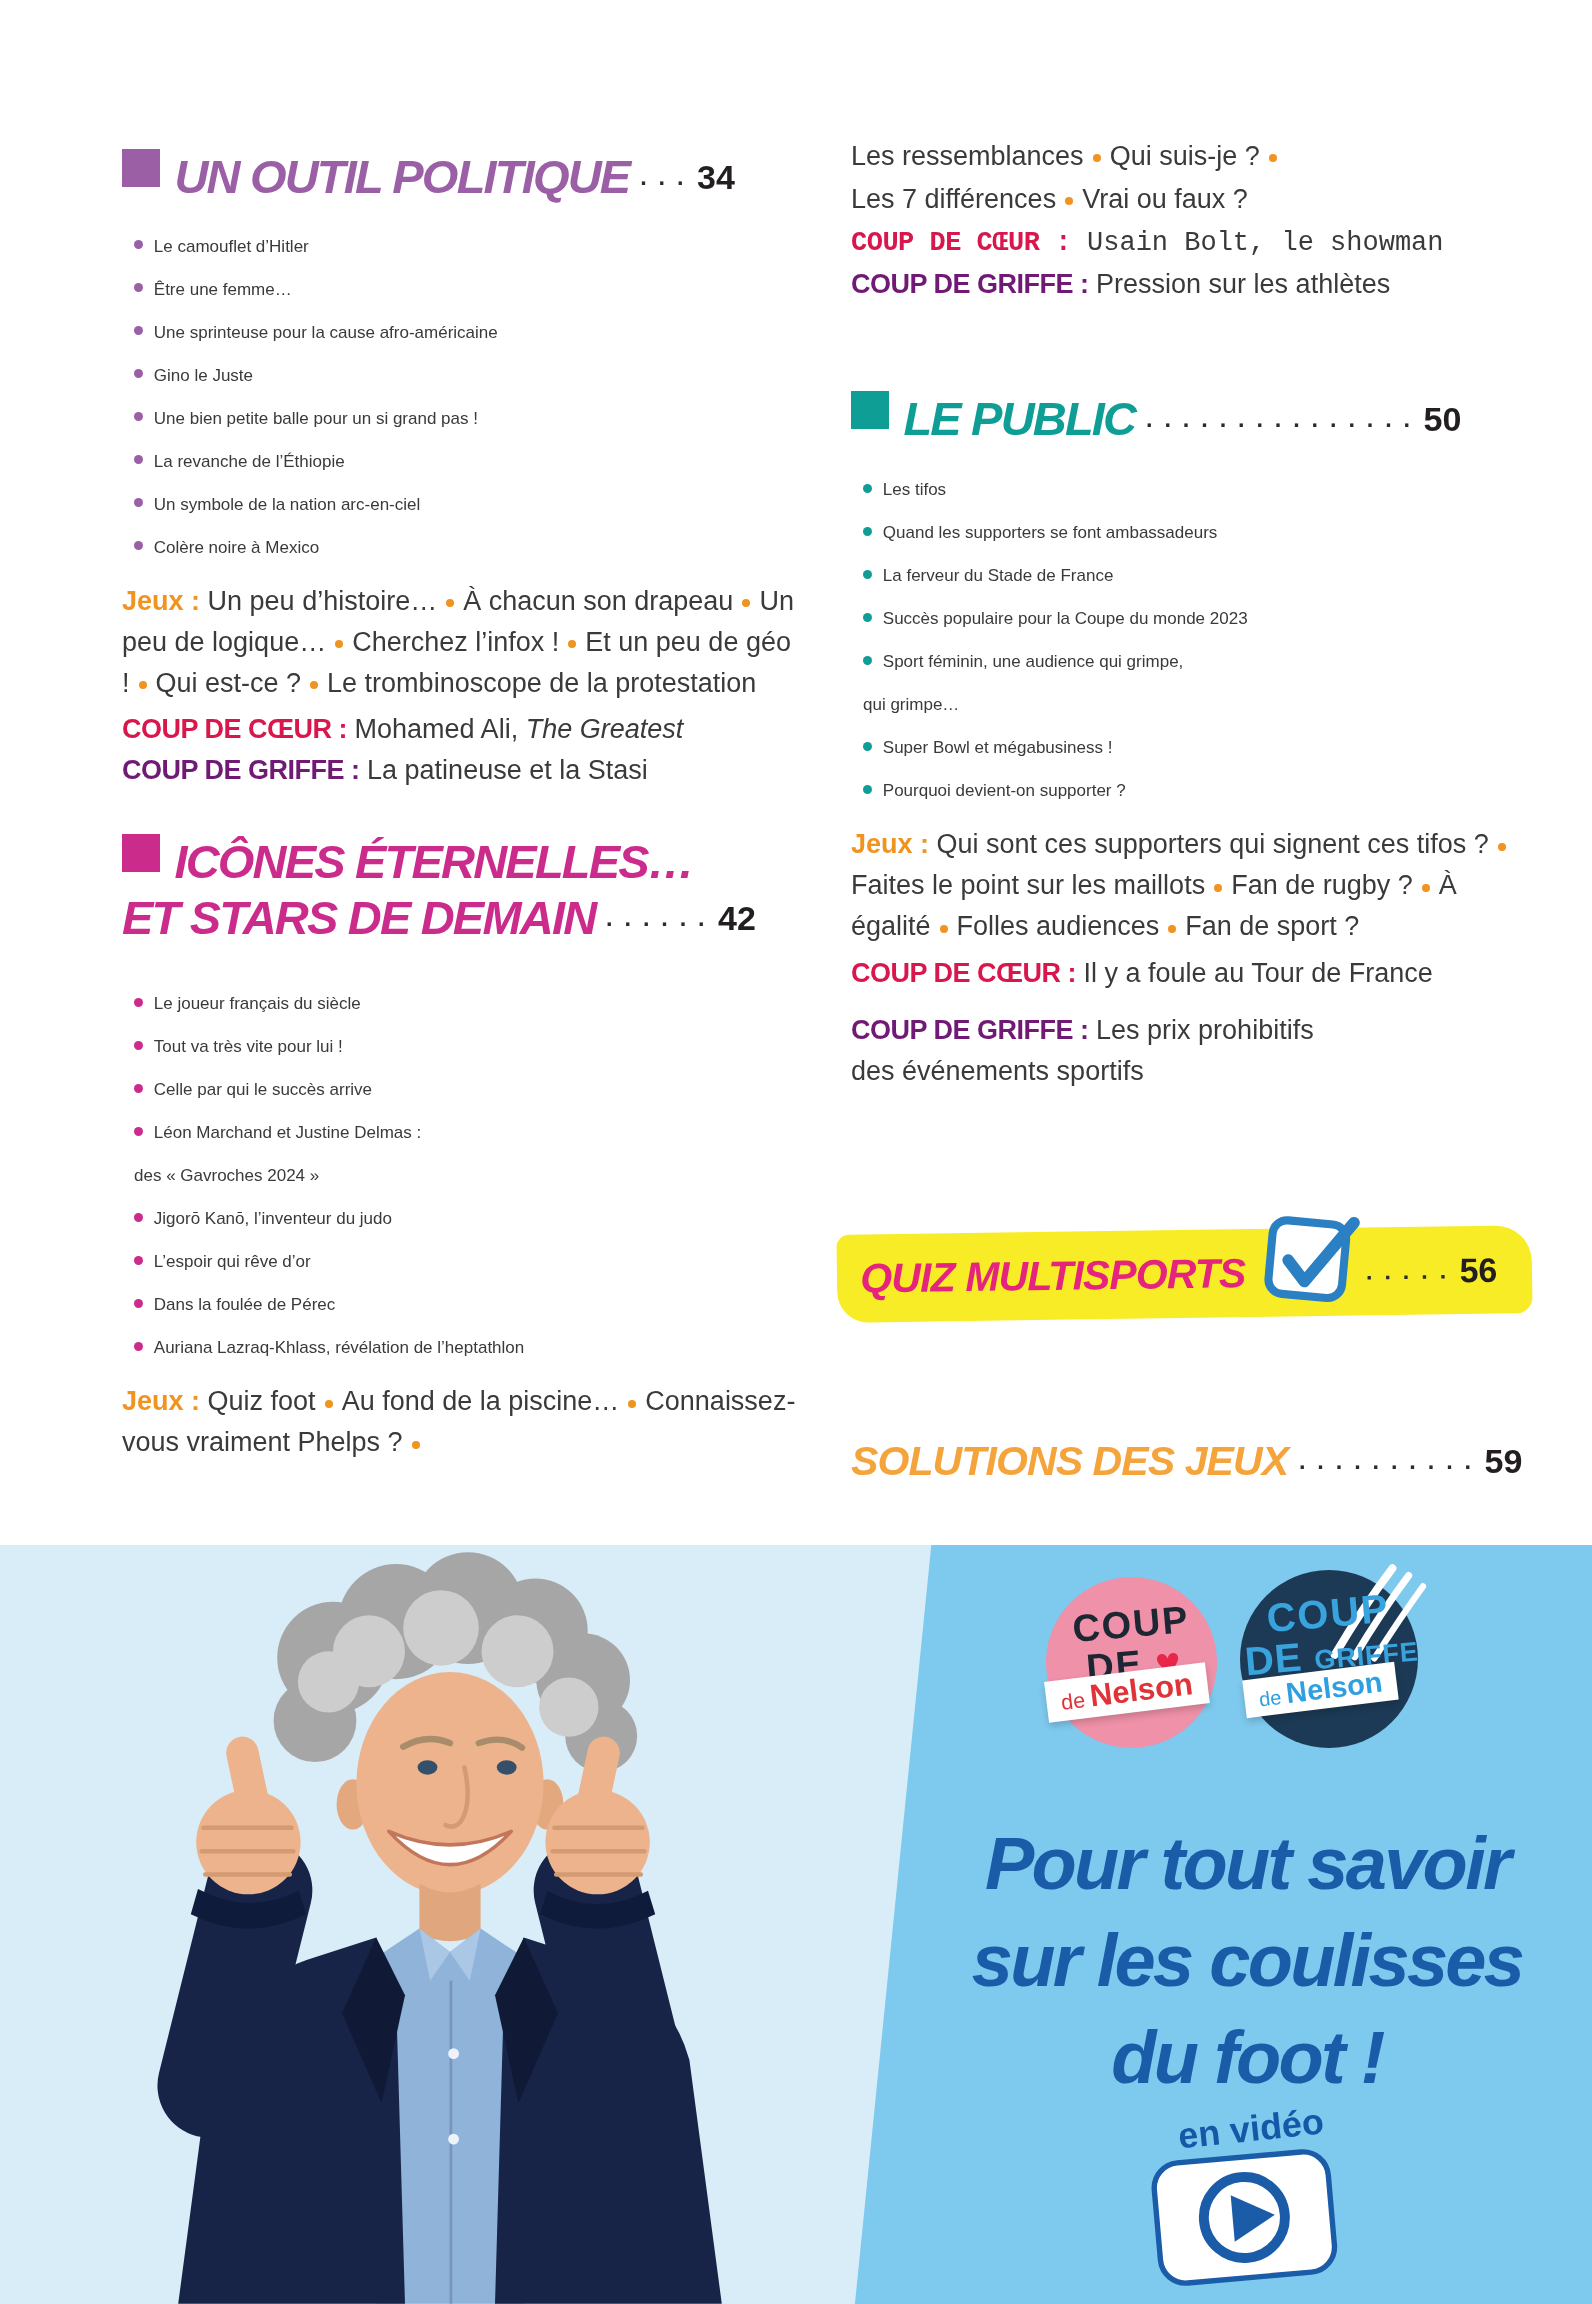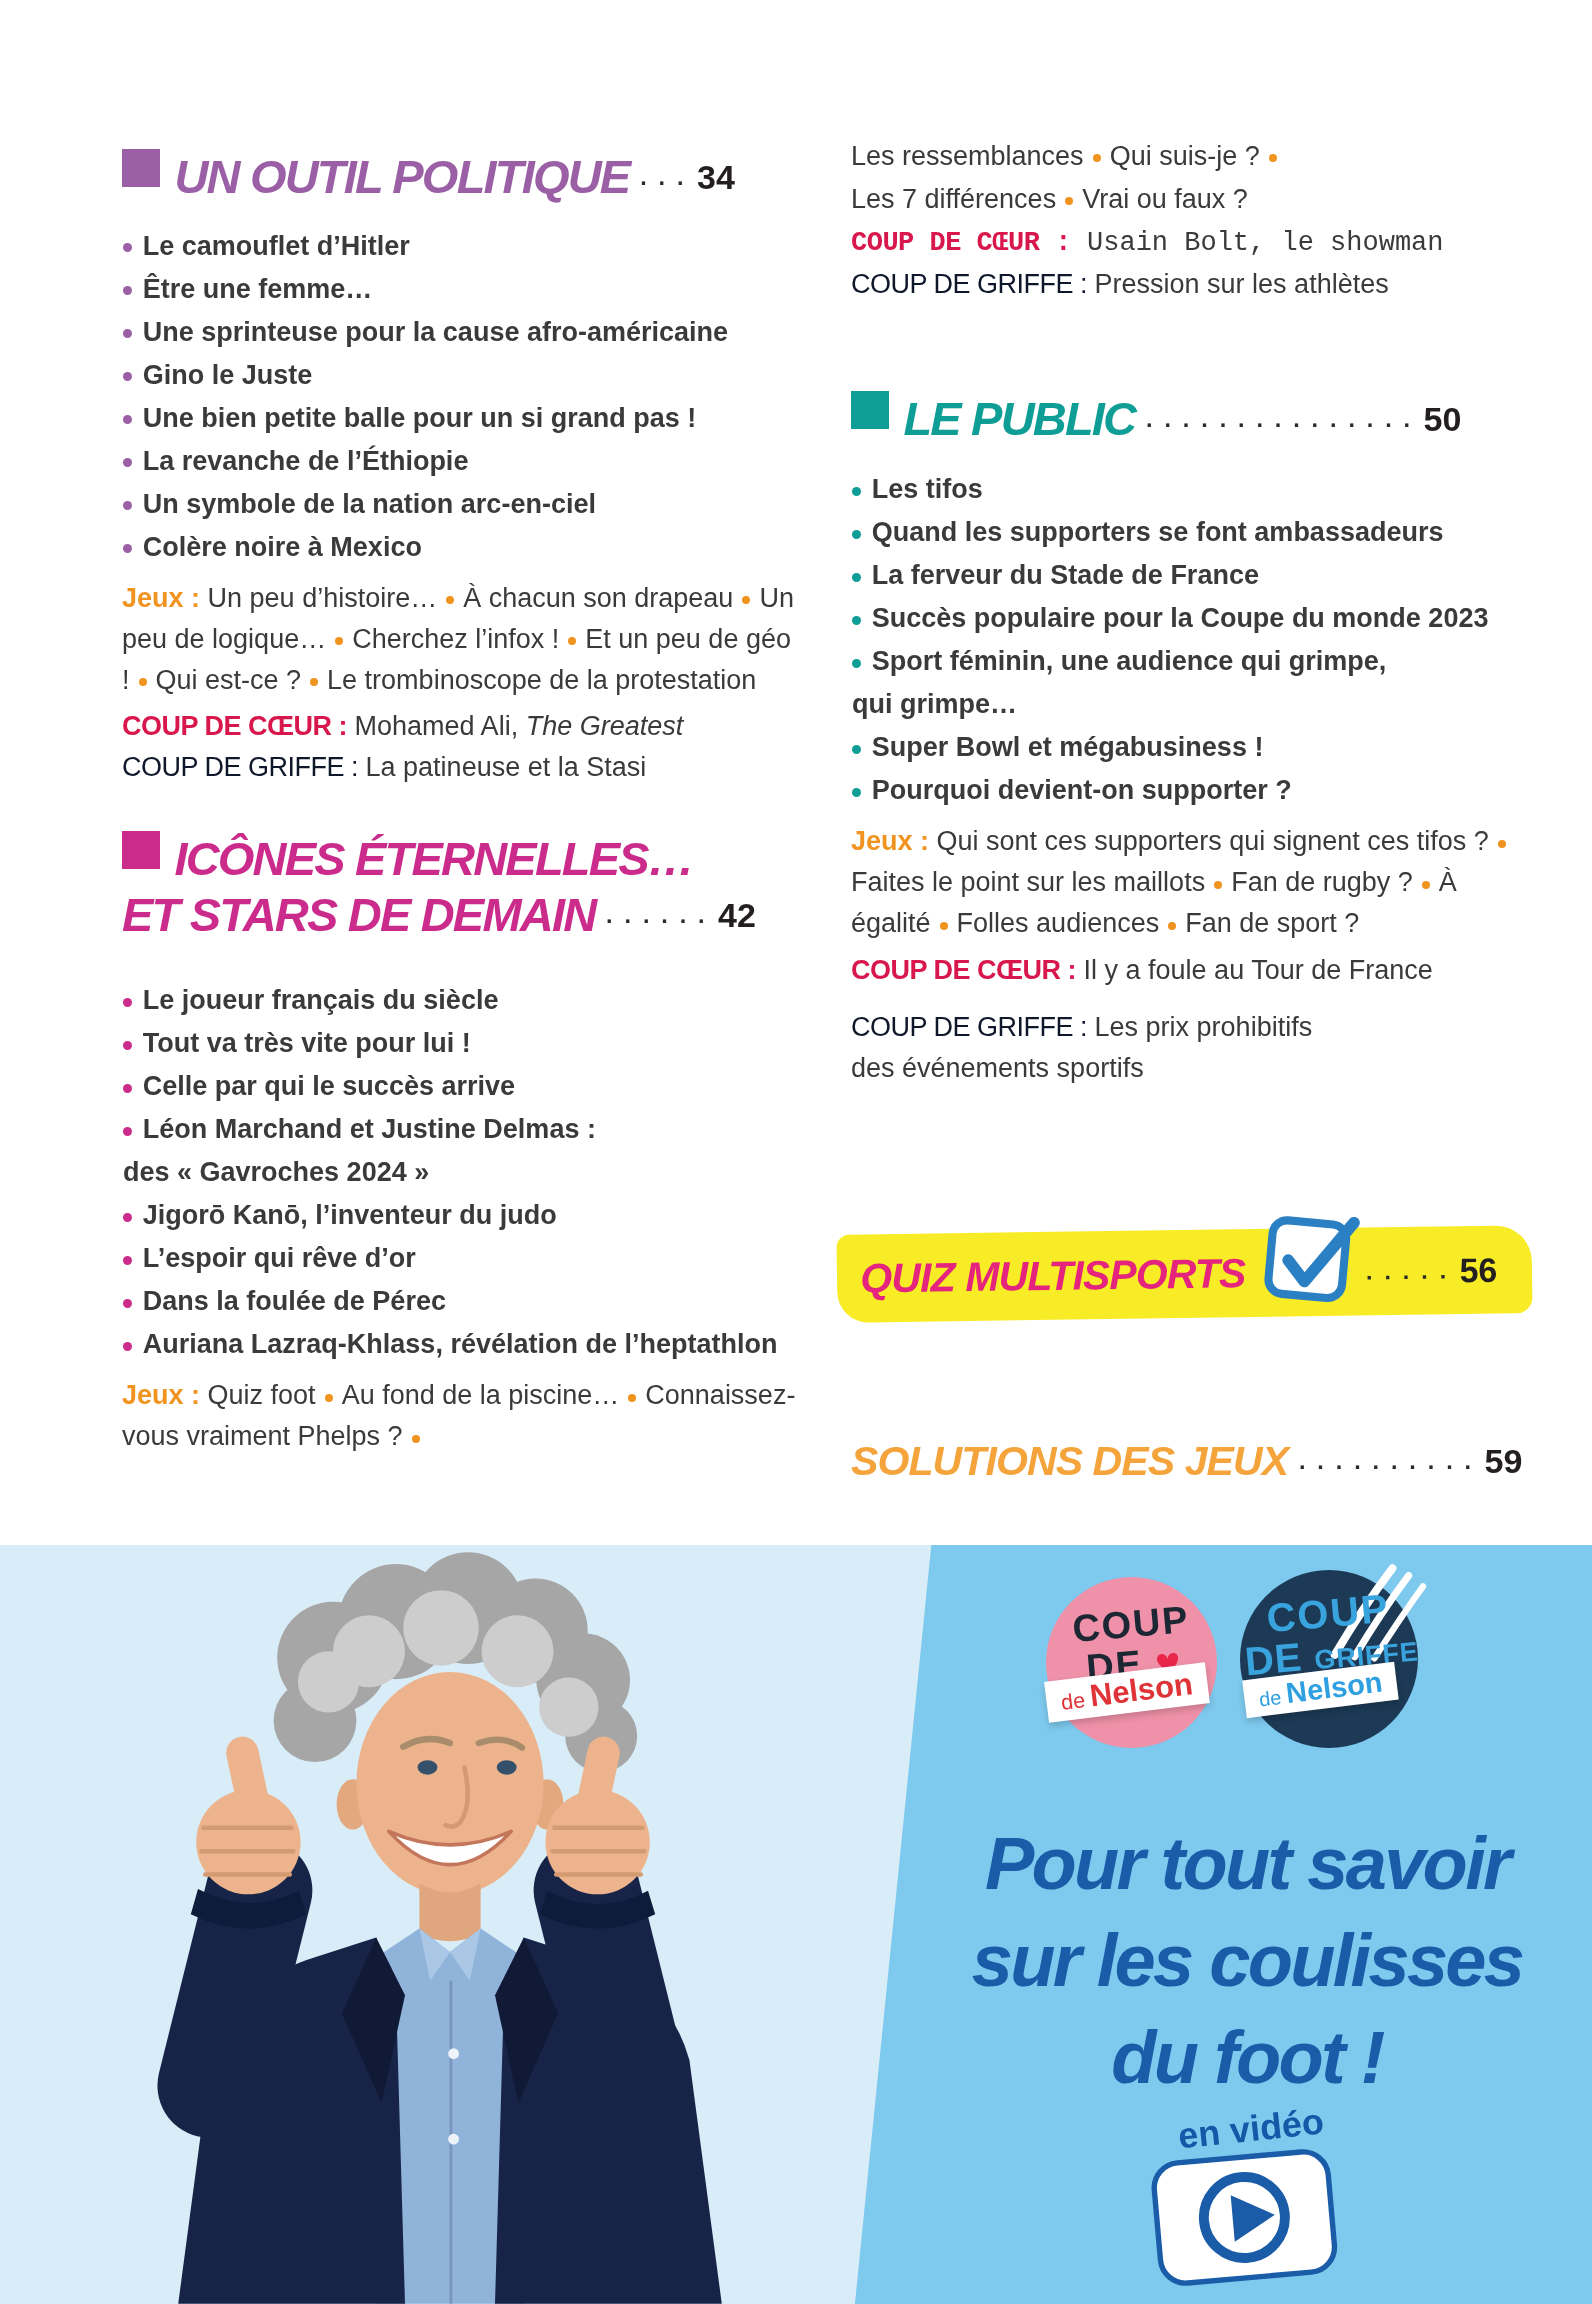--- a/index.html
+++ b/index.html
@@ -19,7 +19,7 @@
   .c-pink{color:#cb2c8c;}   .bg-pink{background:#cb2c8c;}
   .c-teal{color:#0f9e96;}   .bg-teal{background:#0f9e96;}
   
-  ul.toc-list{list-style:none;margin:1px;padding:0;font-size:27px;line-height:43px;font-weight:bold;}
+  ul.toc-list{list-style:none;margin:12px;padding:0;font-size:17px;line-height:43px;}
   .dt{display:inline-block;width:9px;height:9px;border-radius:50%;margin-right:10.8px;vertical-align:2.7px;}
   
   .jeux{margin:9px 0 0 0;font-size:27px;line-height:41px;}

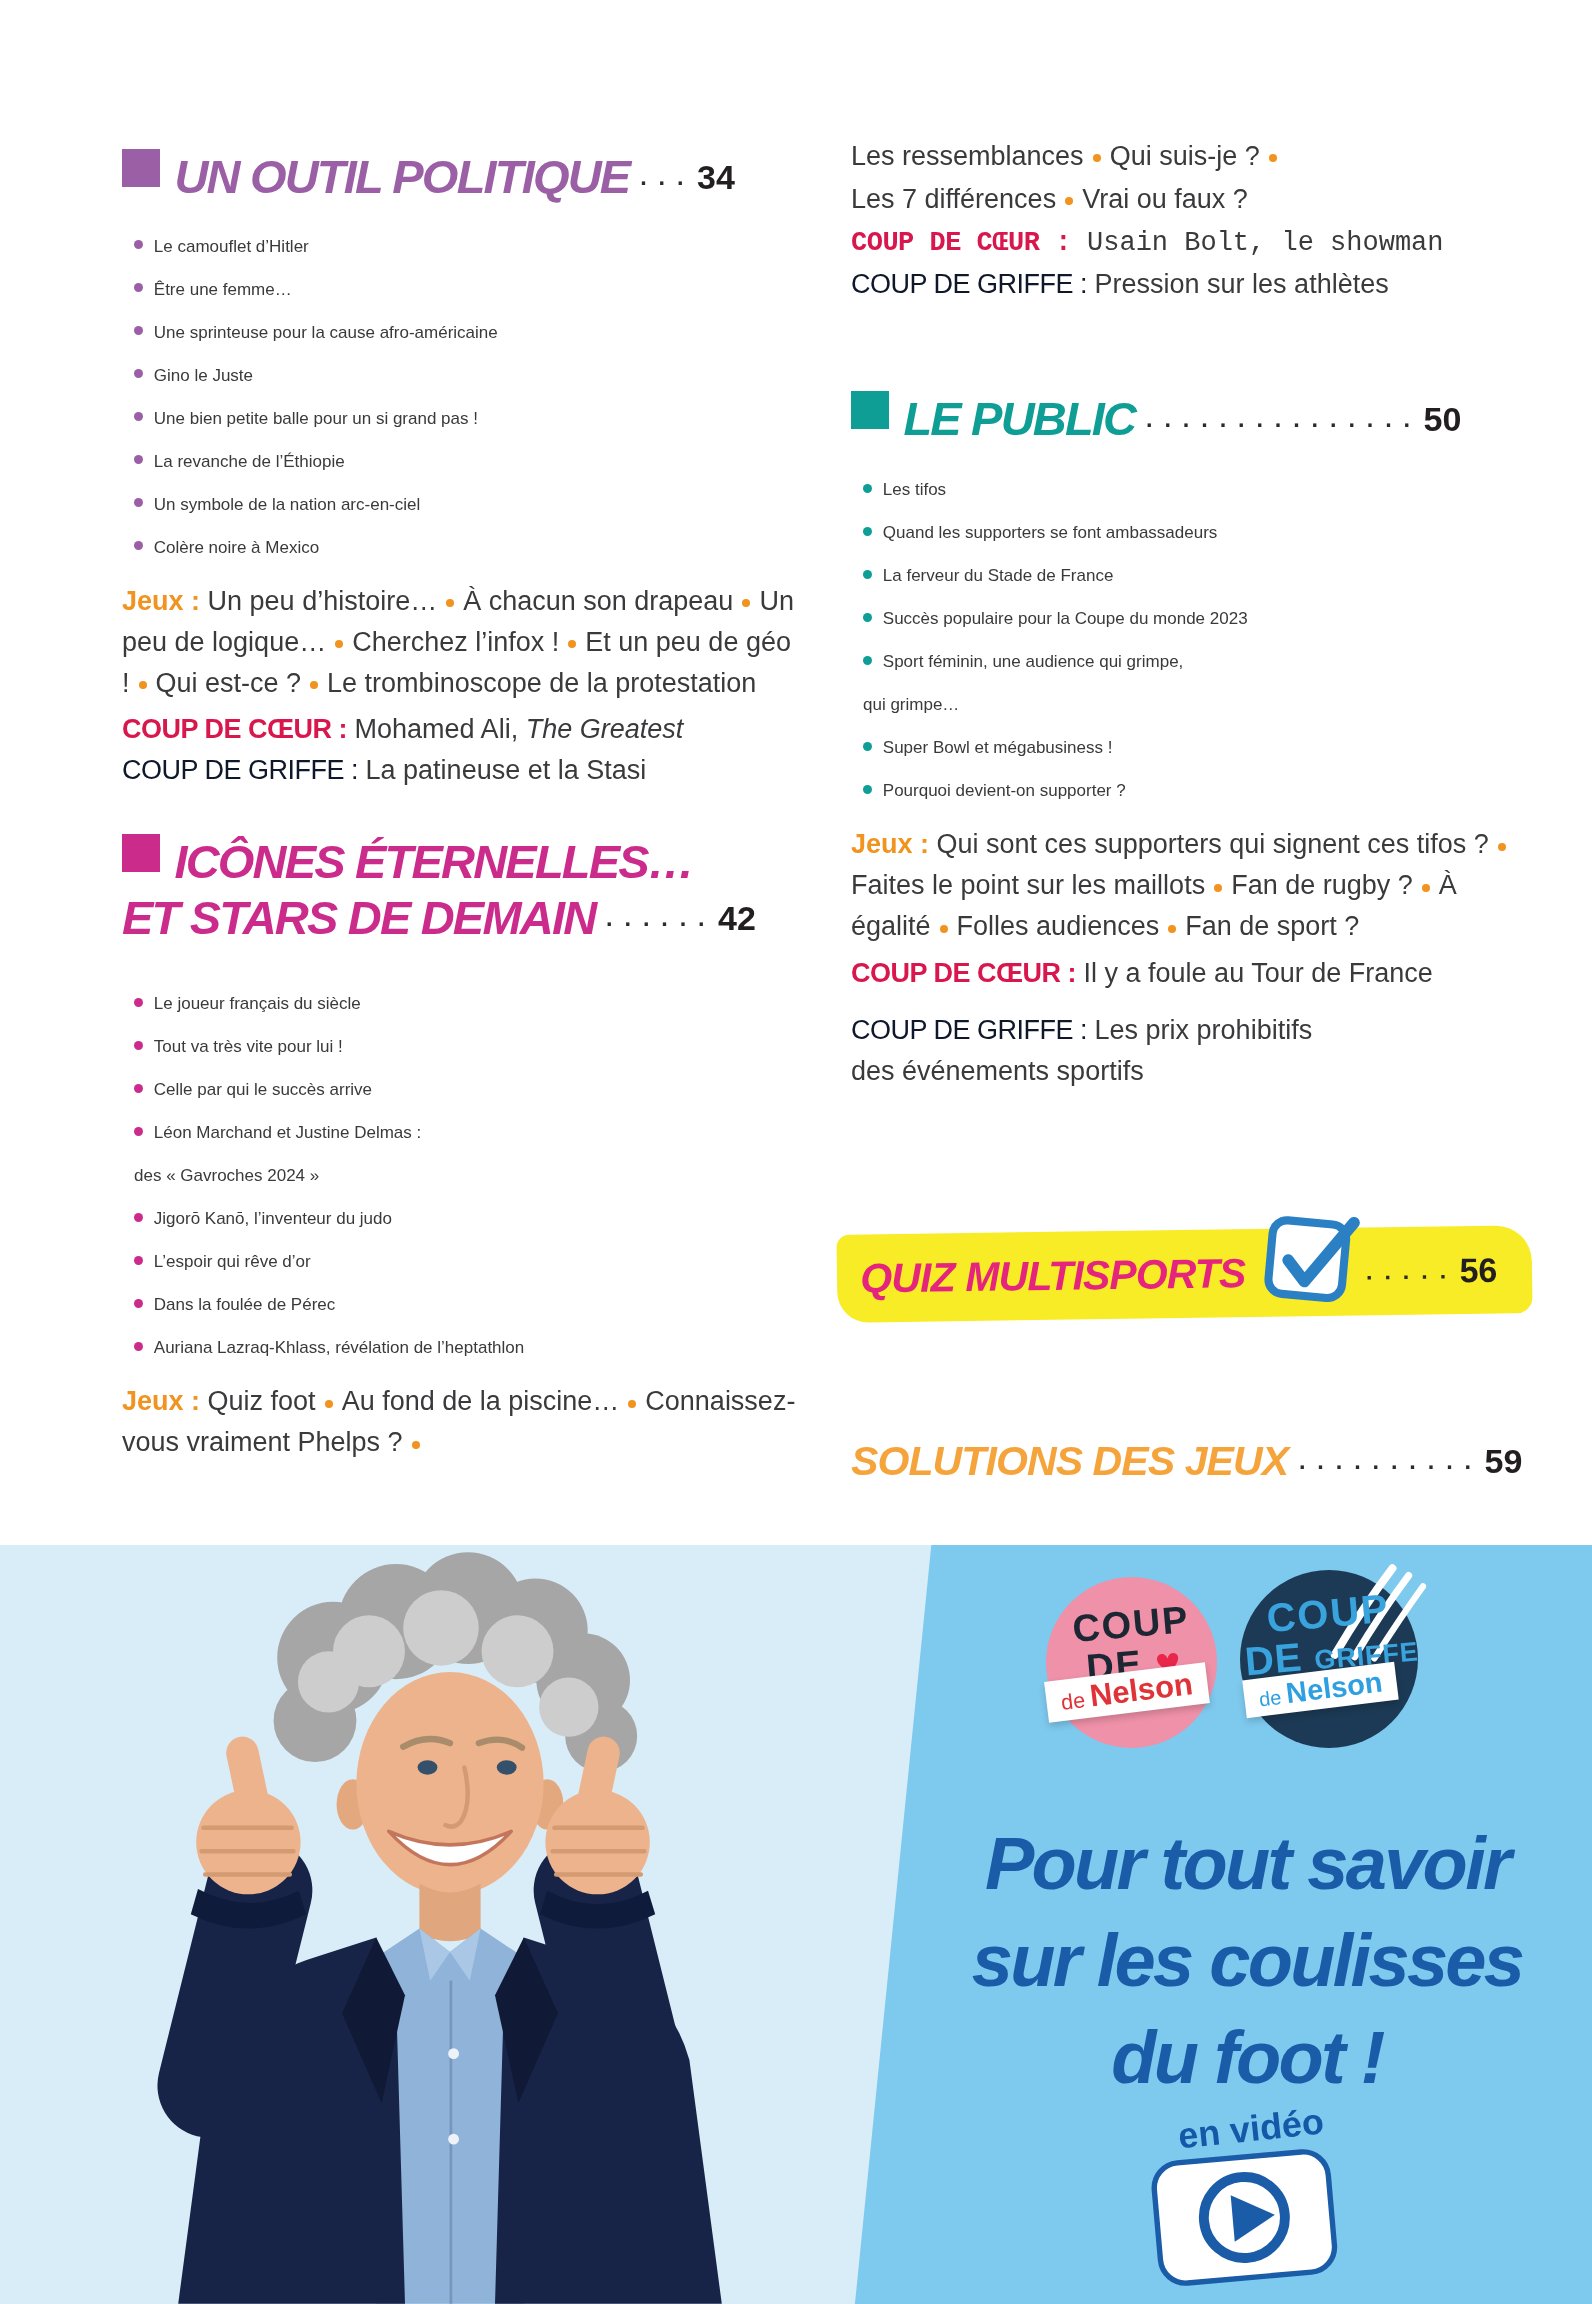--- a/index.html
+++ b/index.html
@@ -29,7 +29,7 @@
   
   .coup{margin:5.4px 0 0 0;font-size:27px;line-height:41px;}
   .lbl-coeur{color:#d8174d;font-weight:bold;letter-spacing:-0.5px;}
-  .lbl-griffe{color:#0f172a;font-weight:normal;letter-spacing:-0.5px;}
+  .lbl-griffe{color:#701a75;font-weight:bold;letter-spacing:-0.5px;}
   .it{font-style:italic;text-align:right;}
   
   .quiz-banner{position:absolute;left:837px;top:1230px;width:695px;height:88px;

